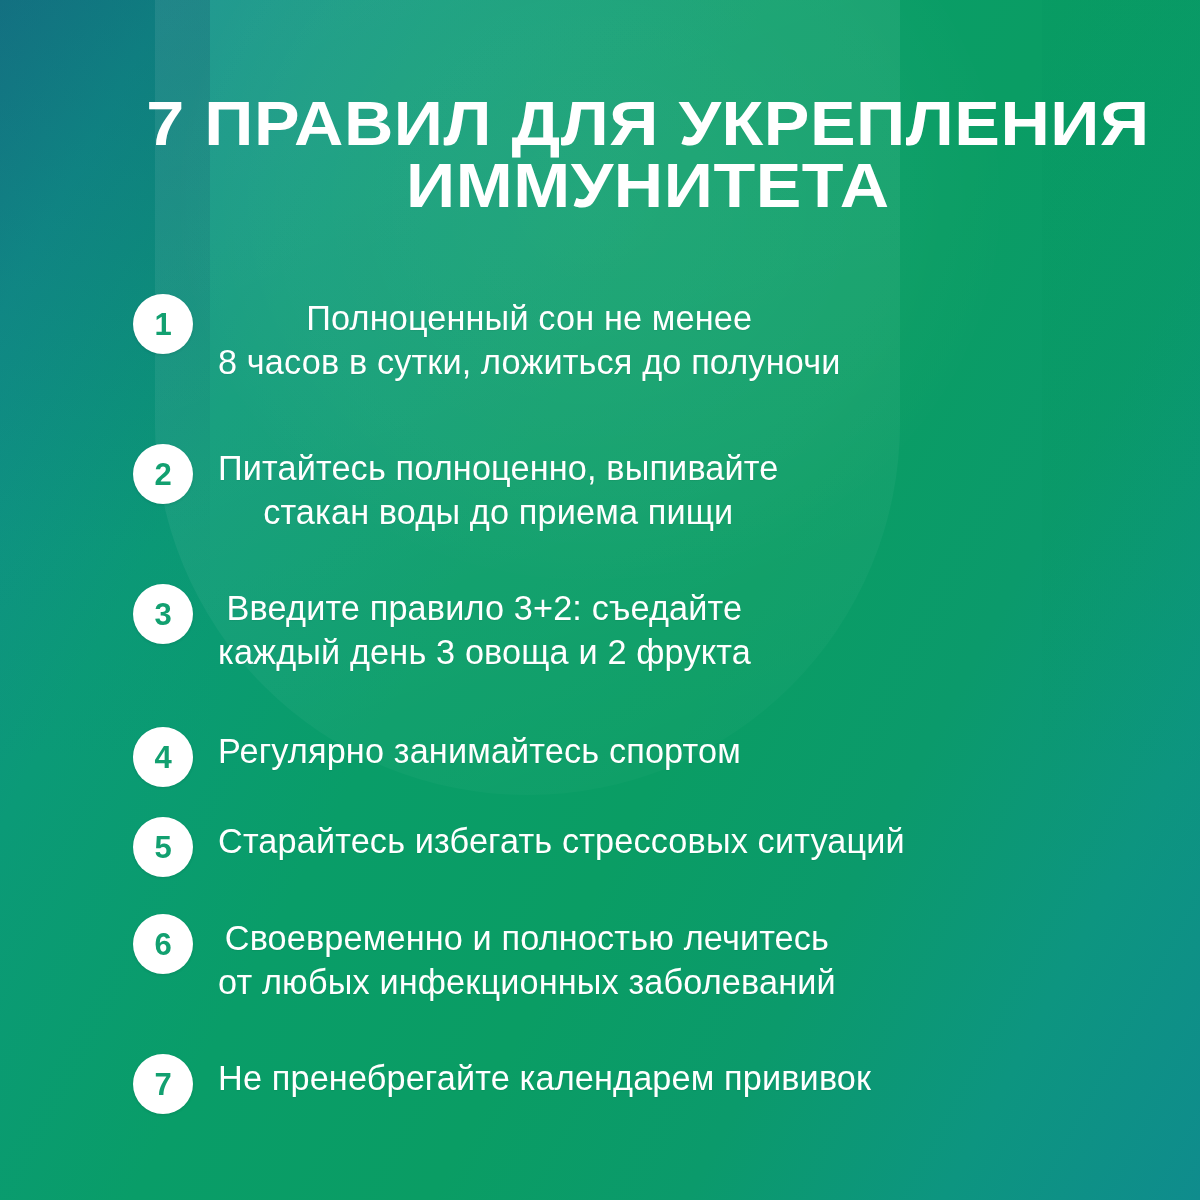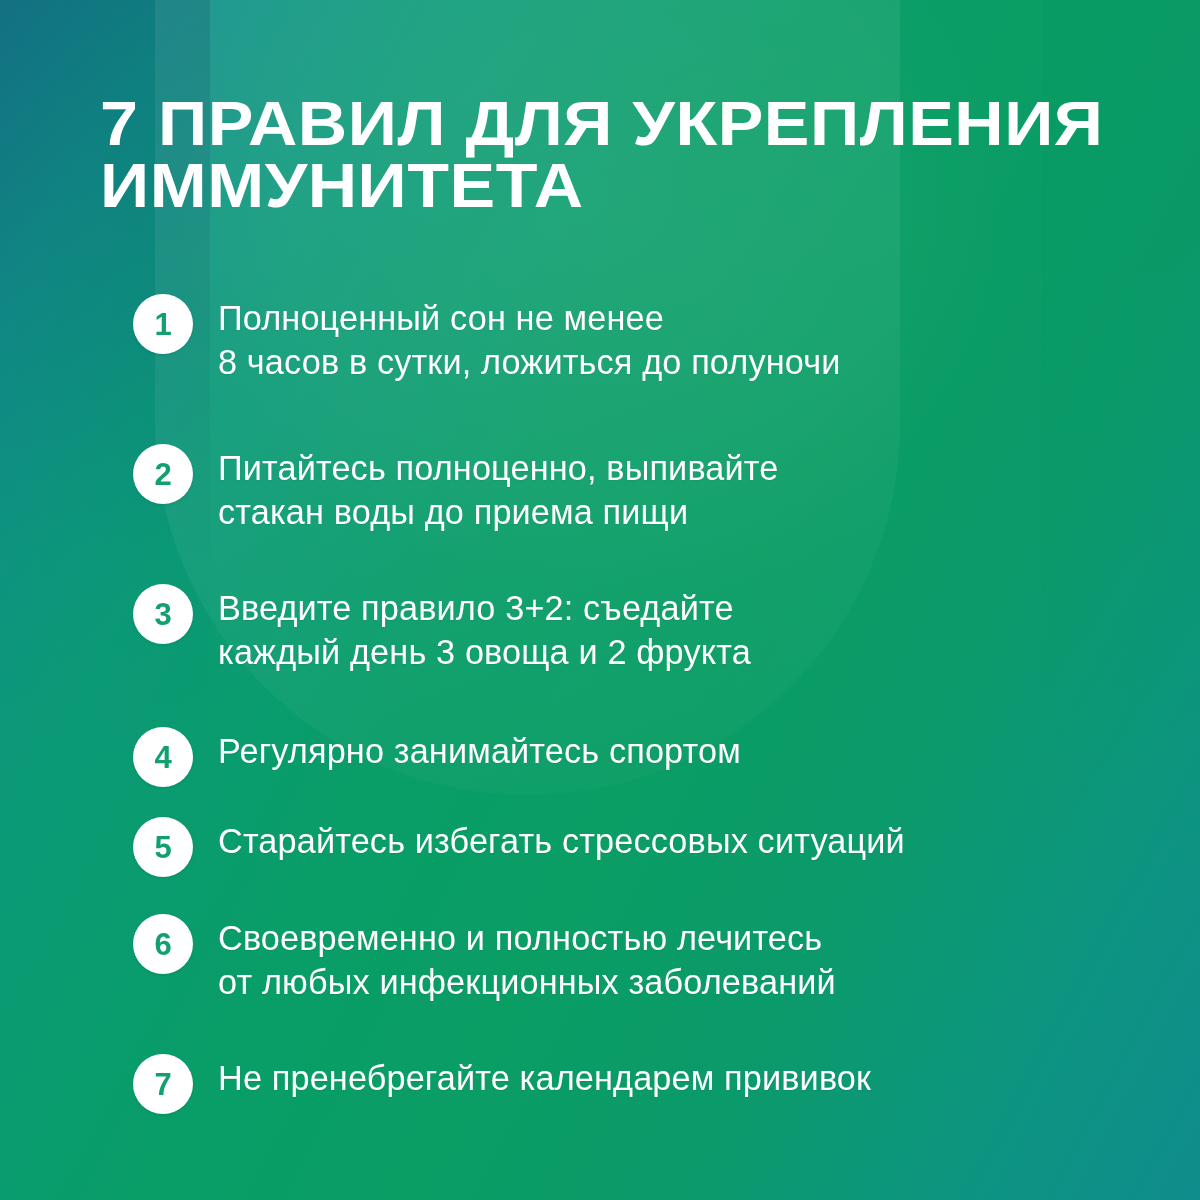--- a/index.html
+++ b/index.html
@@ -100,6 +100,7 @@
     z-index:10;
     width:100%;
     height:100%;
+    text-align:center;
   }
 
   .headline {

